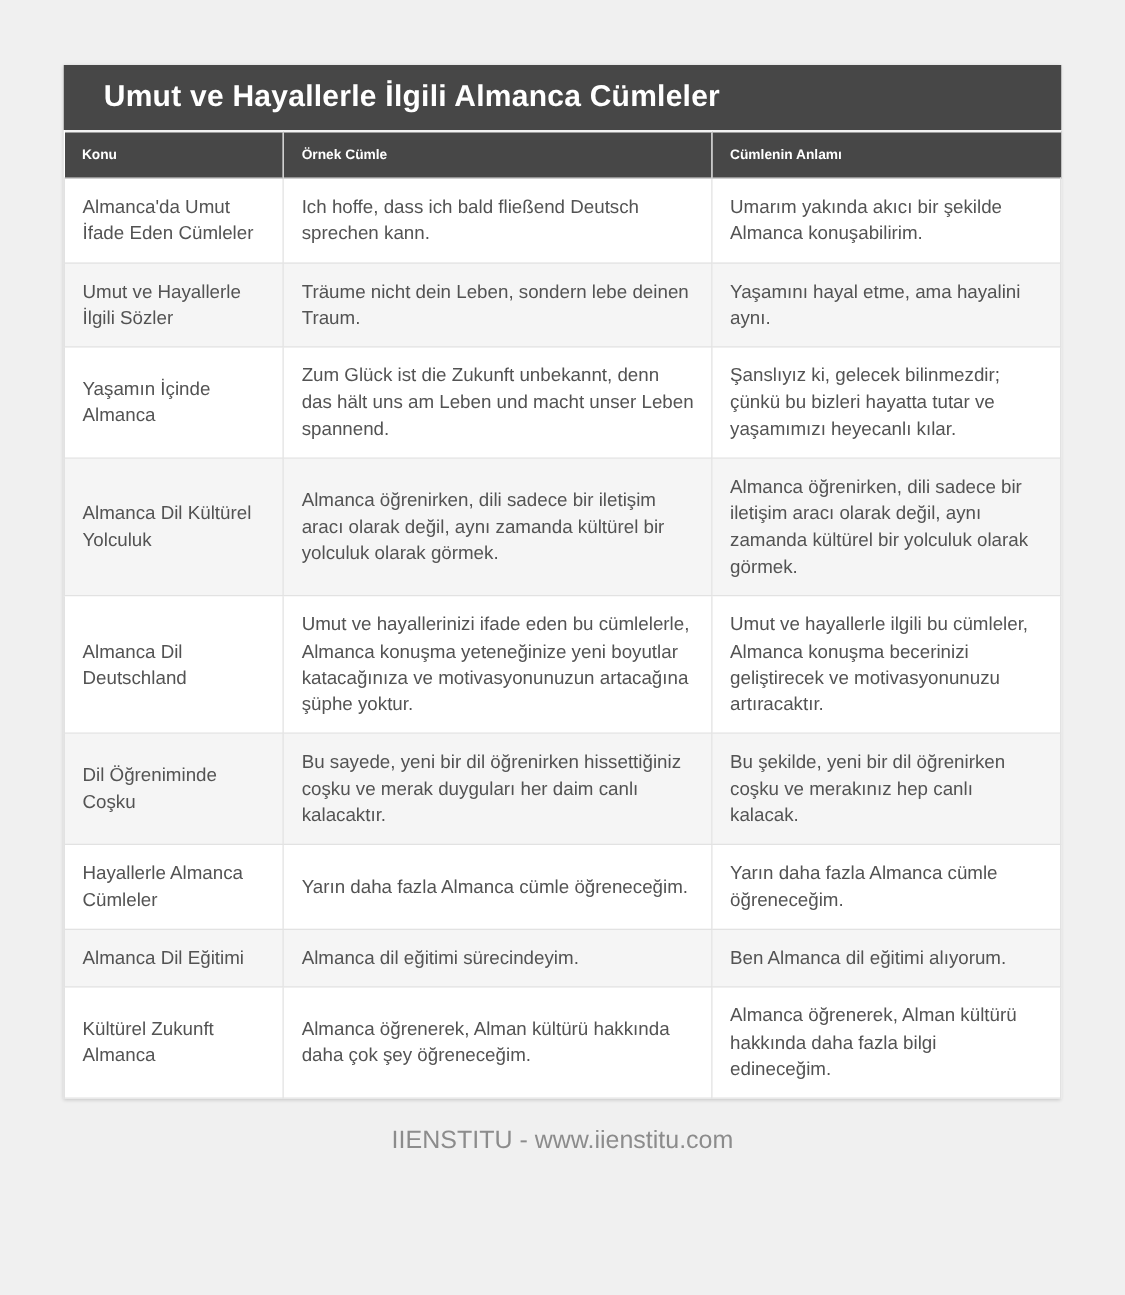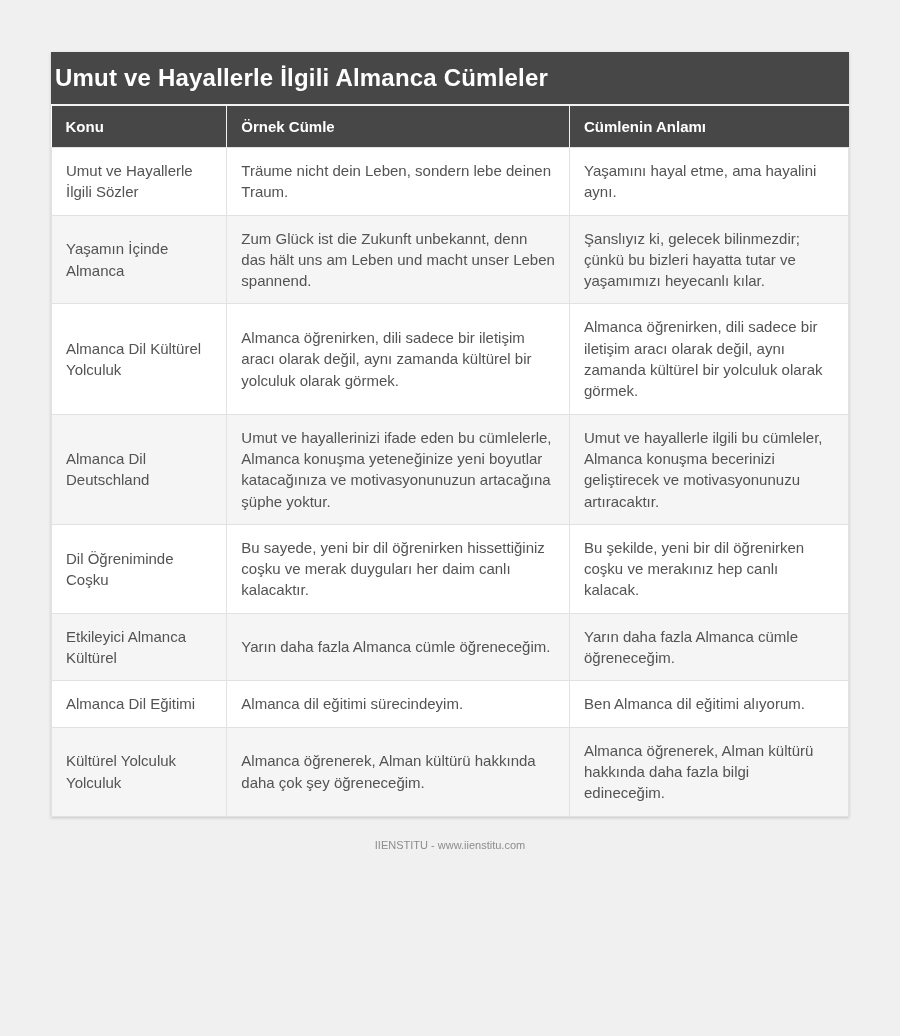--- a/index.html
+++ b/index.html
@@ -31,7 +31,7 @@
     color: var(--header-text);
     font-size: 24px;
     font-weight: 700;
-    padding: 12px 4px;
+    padding: 12px 32px;
     letter-spacing: 0.2px;
   }
   table {

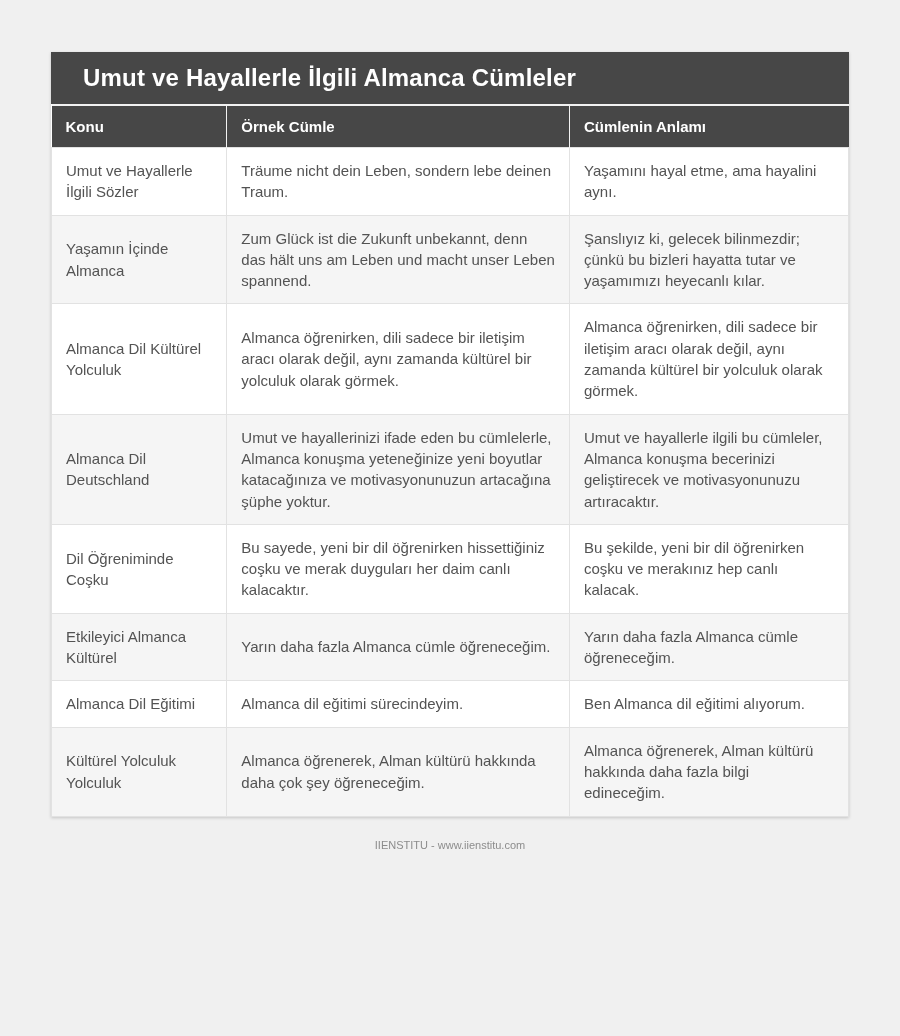--- a/index.html
+++ b/index.html
@@ -42,7 +42,7 @@
   thead th {
     background: var(--header-bg);
     color: var(--header-text);
-    font-size: 15px;
+    font-size: 11px;
     font-weight: 700;
     text-align: left;
     padding: 12px 14px;

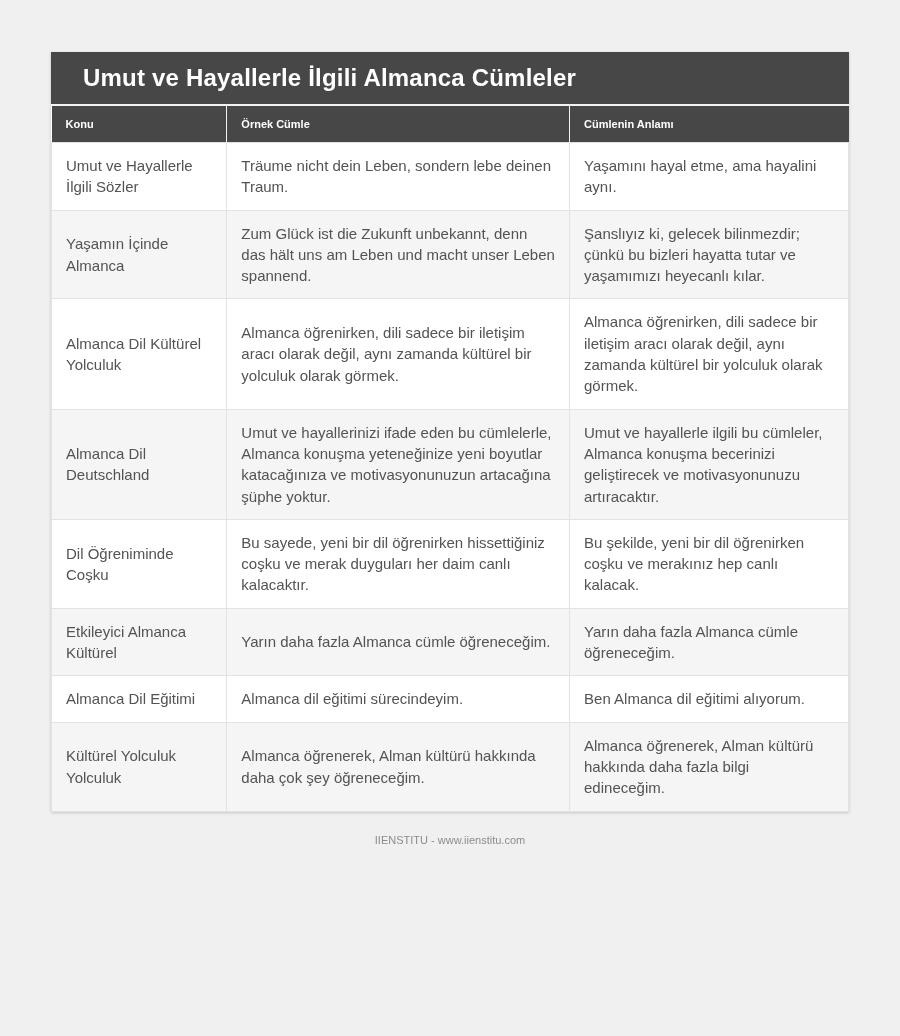--- a/index.html
+++ b/index.html
@@ -85,6 +85,11 @@
     </thead>
     <tbody>
         <tr>
+    <td>Almanca'da Umut İfade Eden Cümleler</td>
+    <td>Ich hoffe, dass ich bald fließend Deutsch sprechen kann.</td>
+    <td>Umarım yakında akıcı bir şekilde Almanca konuşabilirim.</td>
+  </tr>
+        <tr>
     <td>Umut ve Hayallerle İlgili Sözler</td>
     <td>Träume nicht dein Leben, sondern lebe deinen Traum.</td>
     <td>Yaşamını hayal etme, ama hayalini aynı.</td>

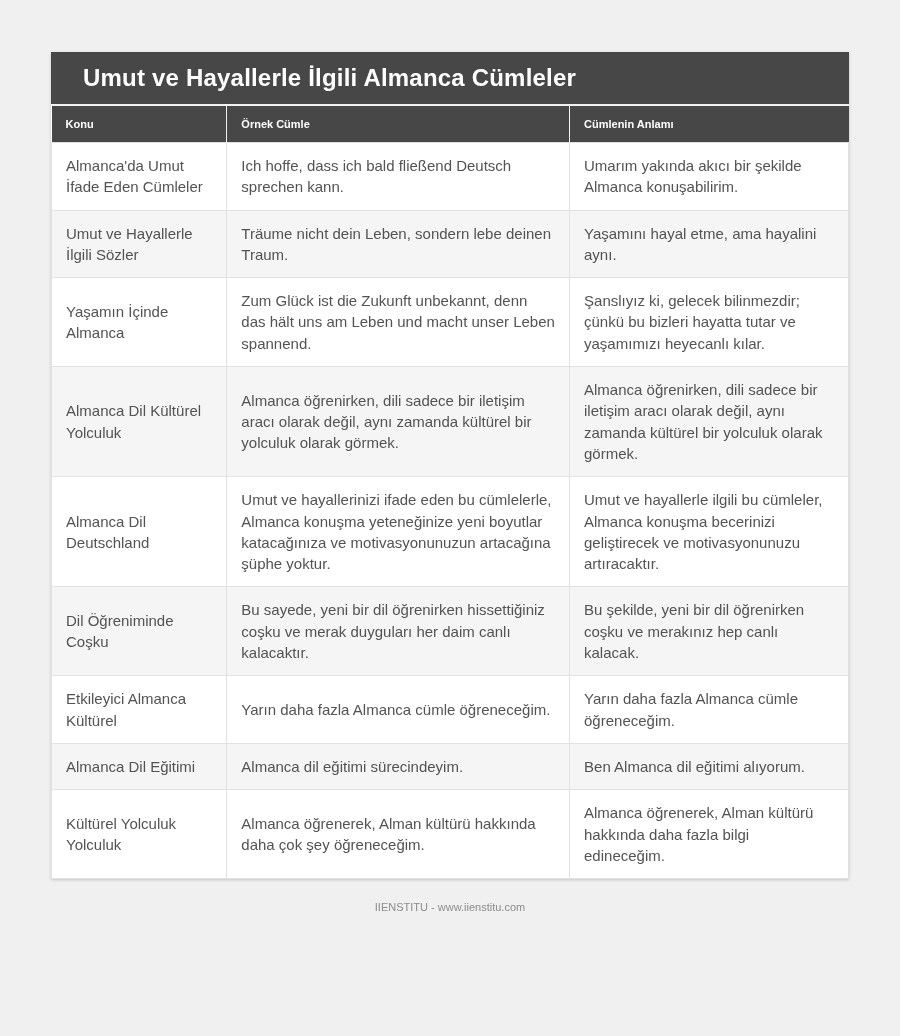--- a/index.html
+++ b/index.html
@@ -115,7 +115,7 @@
     <td>Bu şekilde, yeni bir dil öğrenirken coşku ve merakınız hep canlı kalacak.</td>
   </tr>
         <tr>
-    <td>Etkileyici Almanca Kültürel</td>
+    <td>Hayallerle Almanca Cümleler</td>
     <td>Yarın daha fazla Almanca cümle öğreneceğim.</td>
     <td>Yarın daha fazla Almanca cümle öğreneceğim.</td>
   </tr>

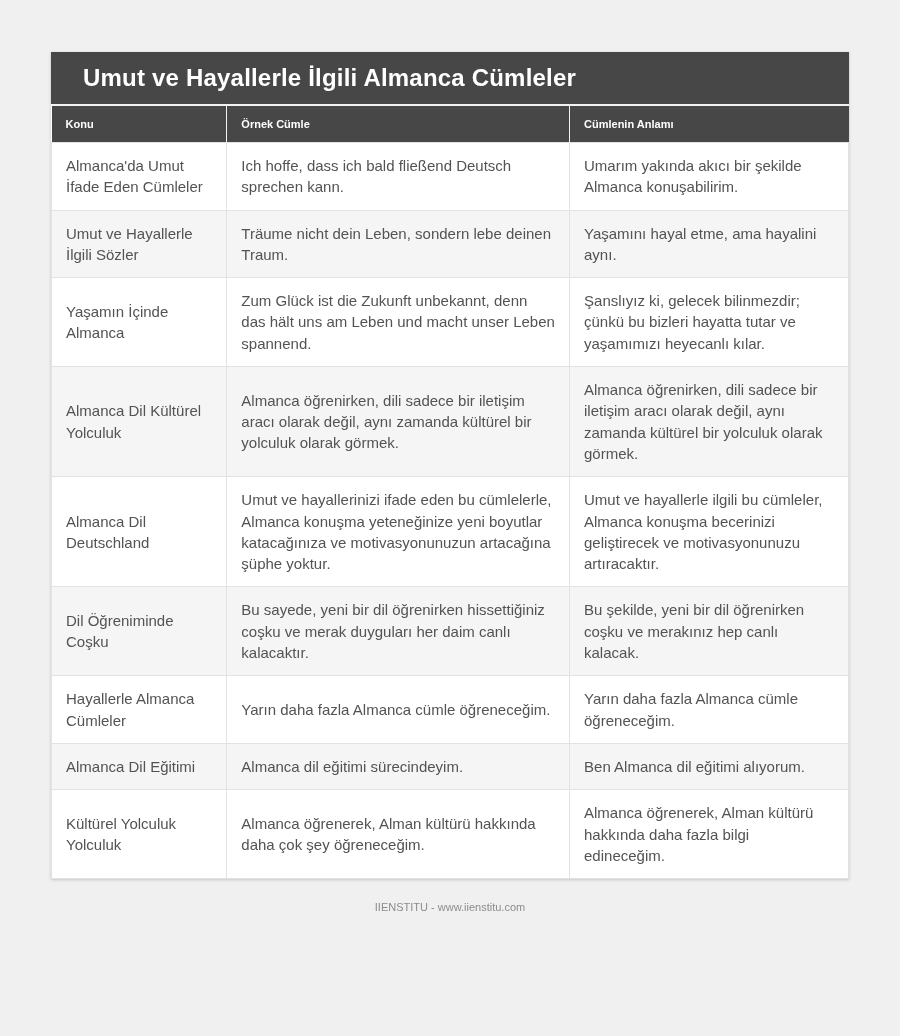--- a/index.html
+++ b/index.html
@@ -125,7 +125,7 @@
     <td>Ben Almanca dil eğitimi alıyorum.</td>
   </tr>
         <tr>
-    <td>Kültürel Yolculuk Yolculuk</td>
+    <td>Kültürel Zukunft Almanca</td>
     <td>Almanca öğrenerek, Alman kültürü hakkında daha çok şey öğreneceğim.</td>
     <td>Almanca öğrenerek, Alman kültürü hakkında daha fazla bilgi edineceğim.</td>
   </tr>

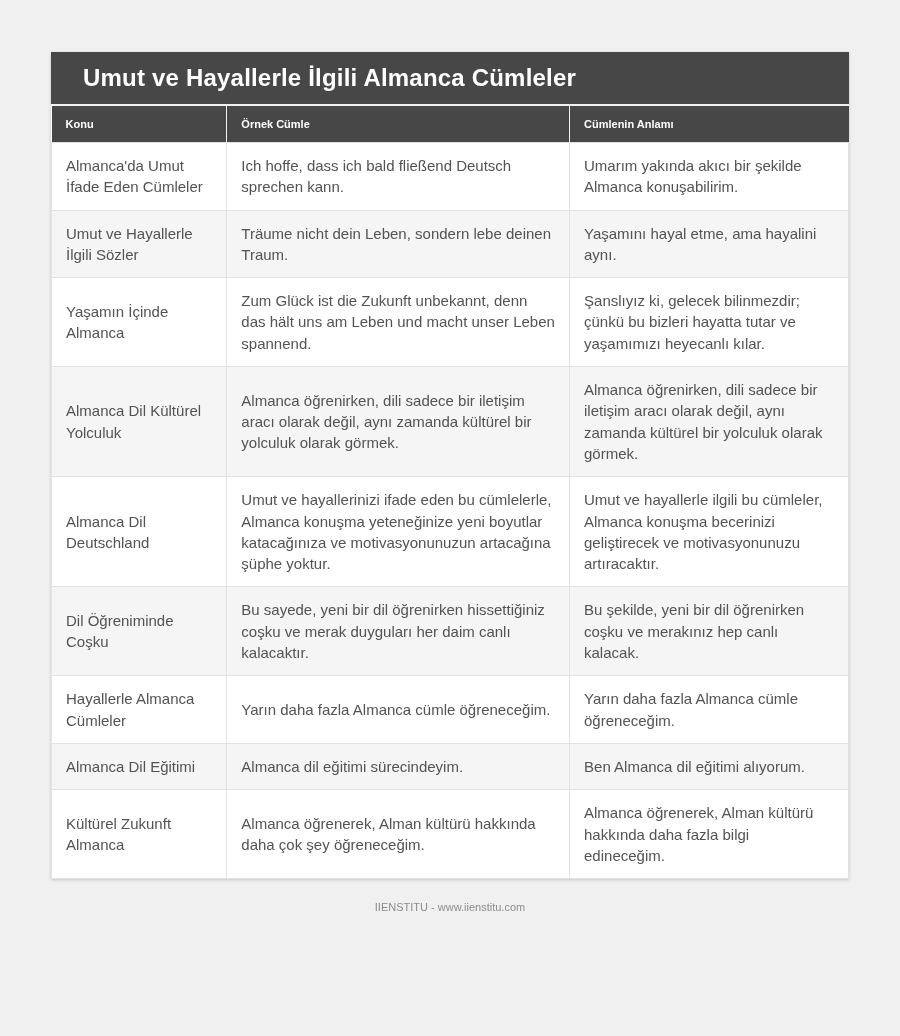--- a/index.html
+++ b/index.html
@@ -65,7 +65,7 @@
   .footer {
     text-align: center;
     color: var(--footer-text);
-    font-size: 11px;
+    font-size: 20px;
     margin-top: 22px;
   }
 </style>

